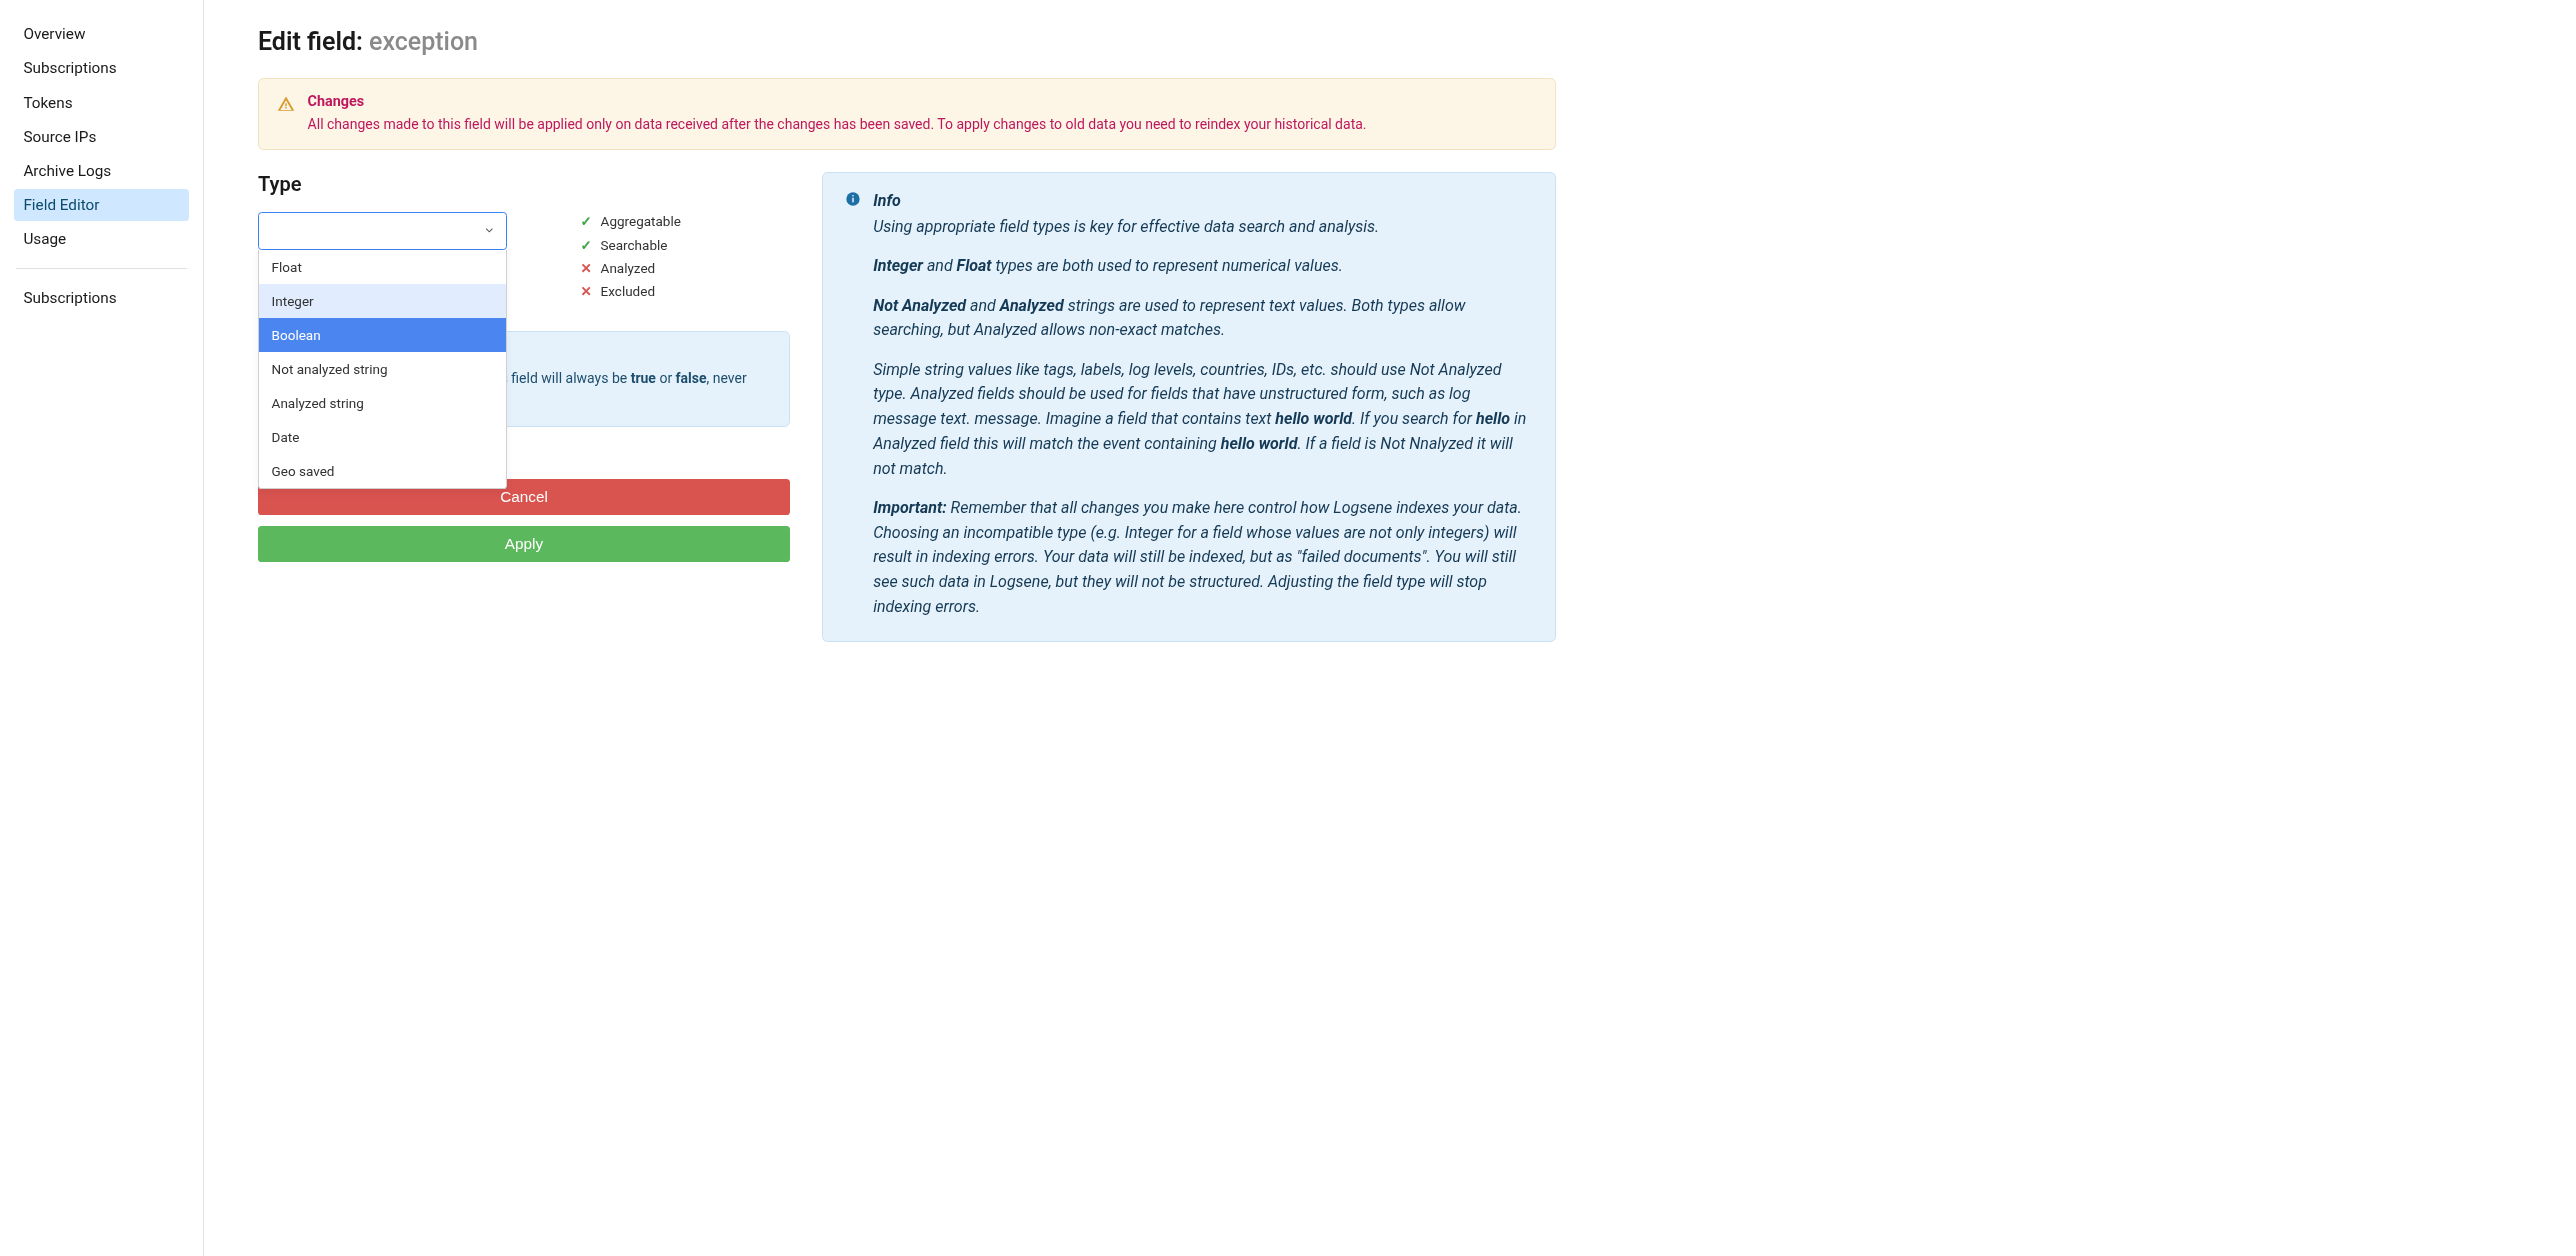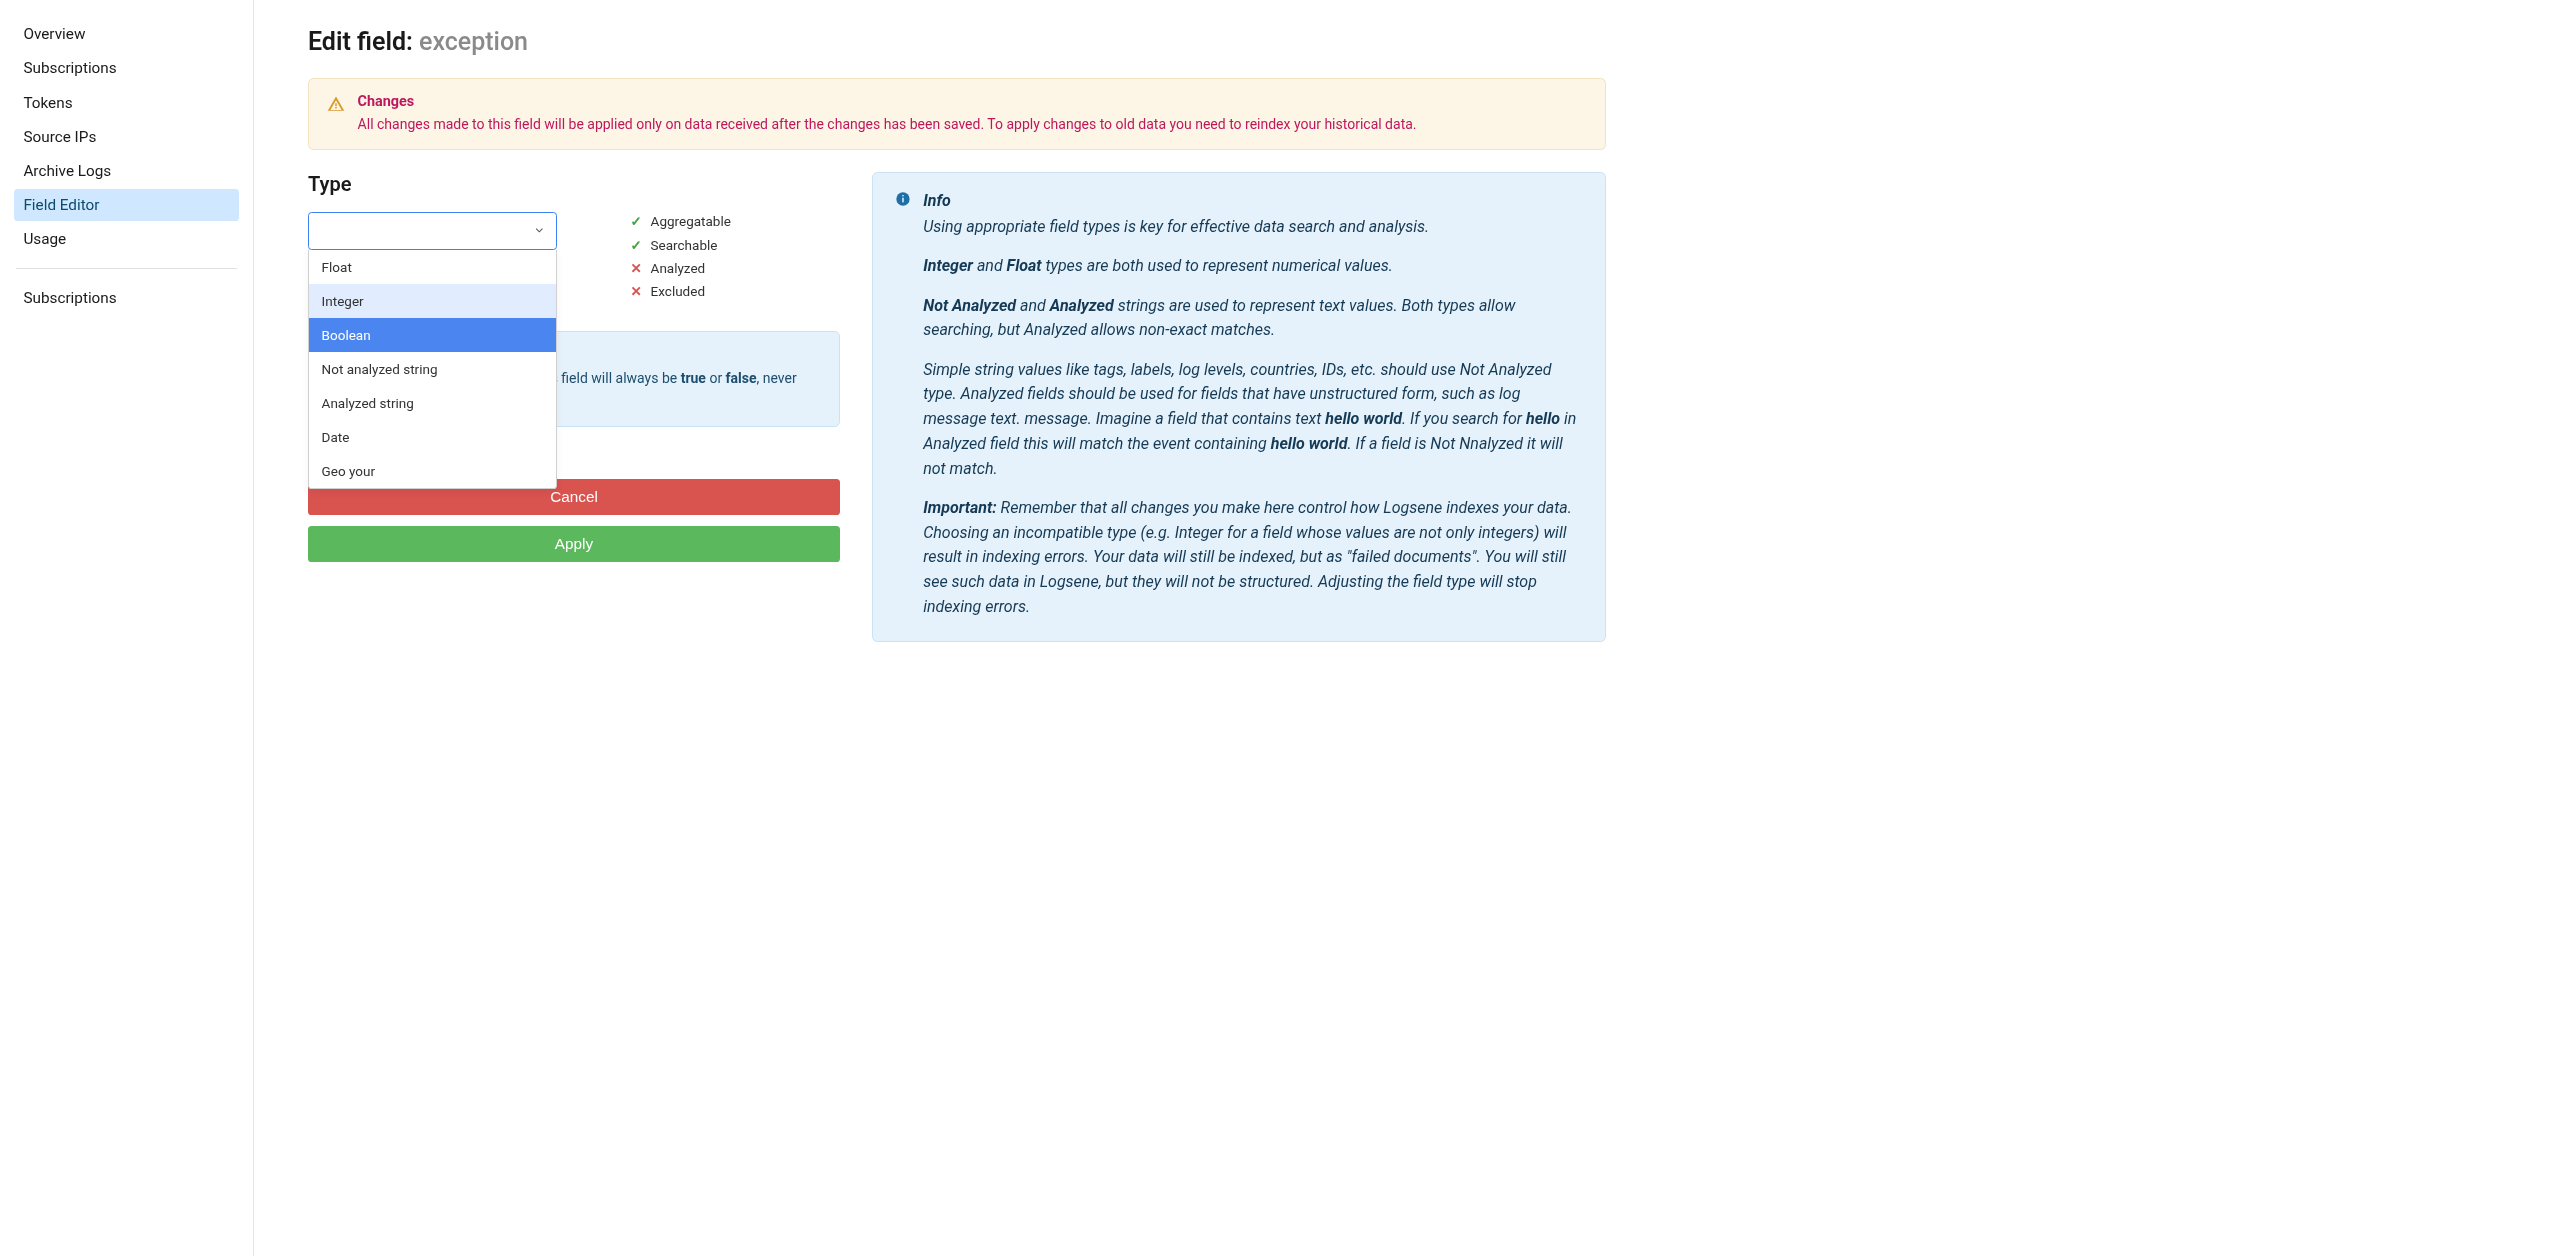--- a/index.html
+++ b/index.html
@@ -14,7 +14,7 @@
     min-height: 100vh;
   }
   .sidebar {
-    width: 254px;
+    width: 204px;
     border-right: 0.9px solid #e5e5e5;
     padding: 18px 14.4px;
   }

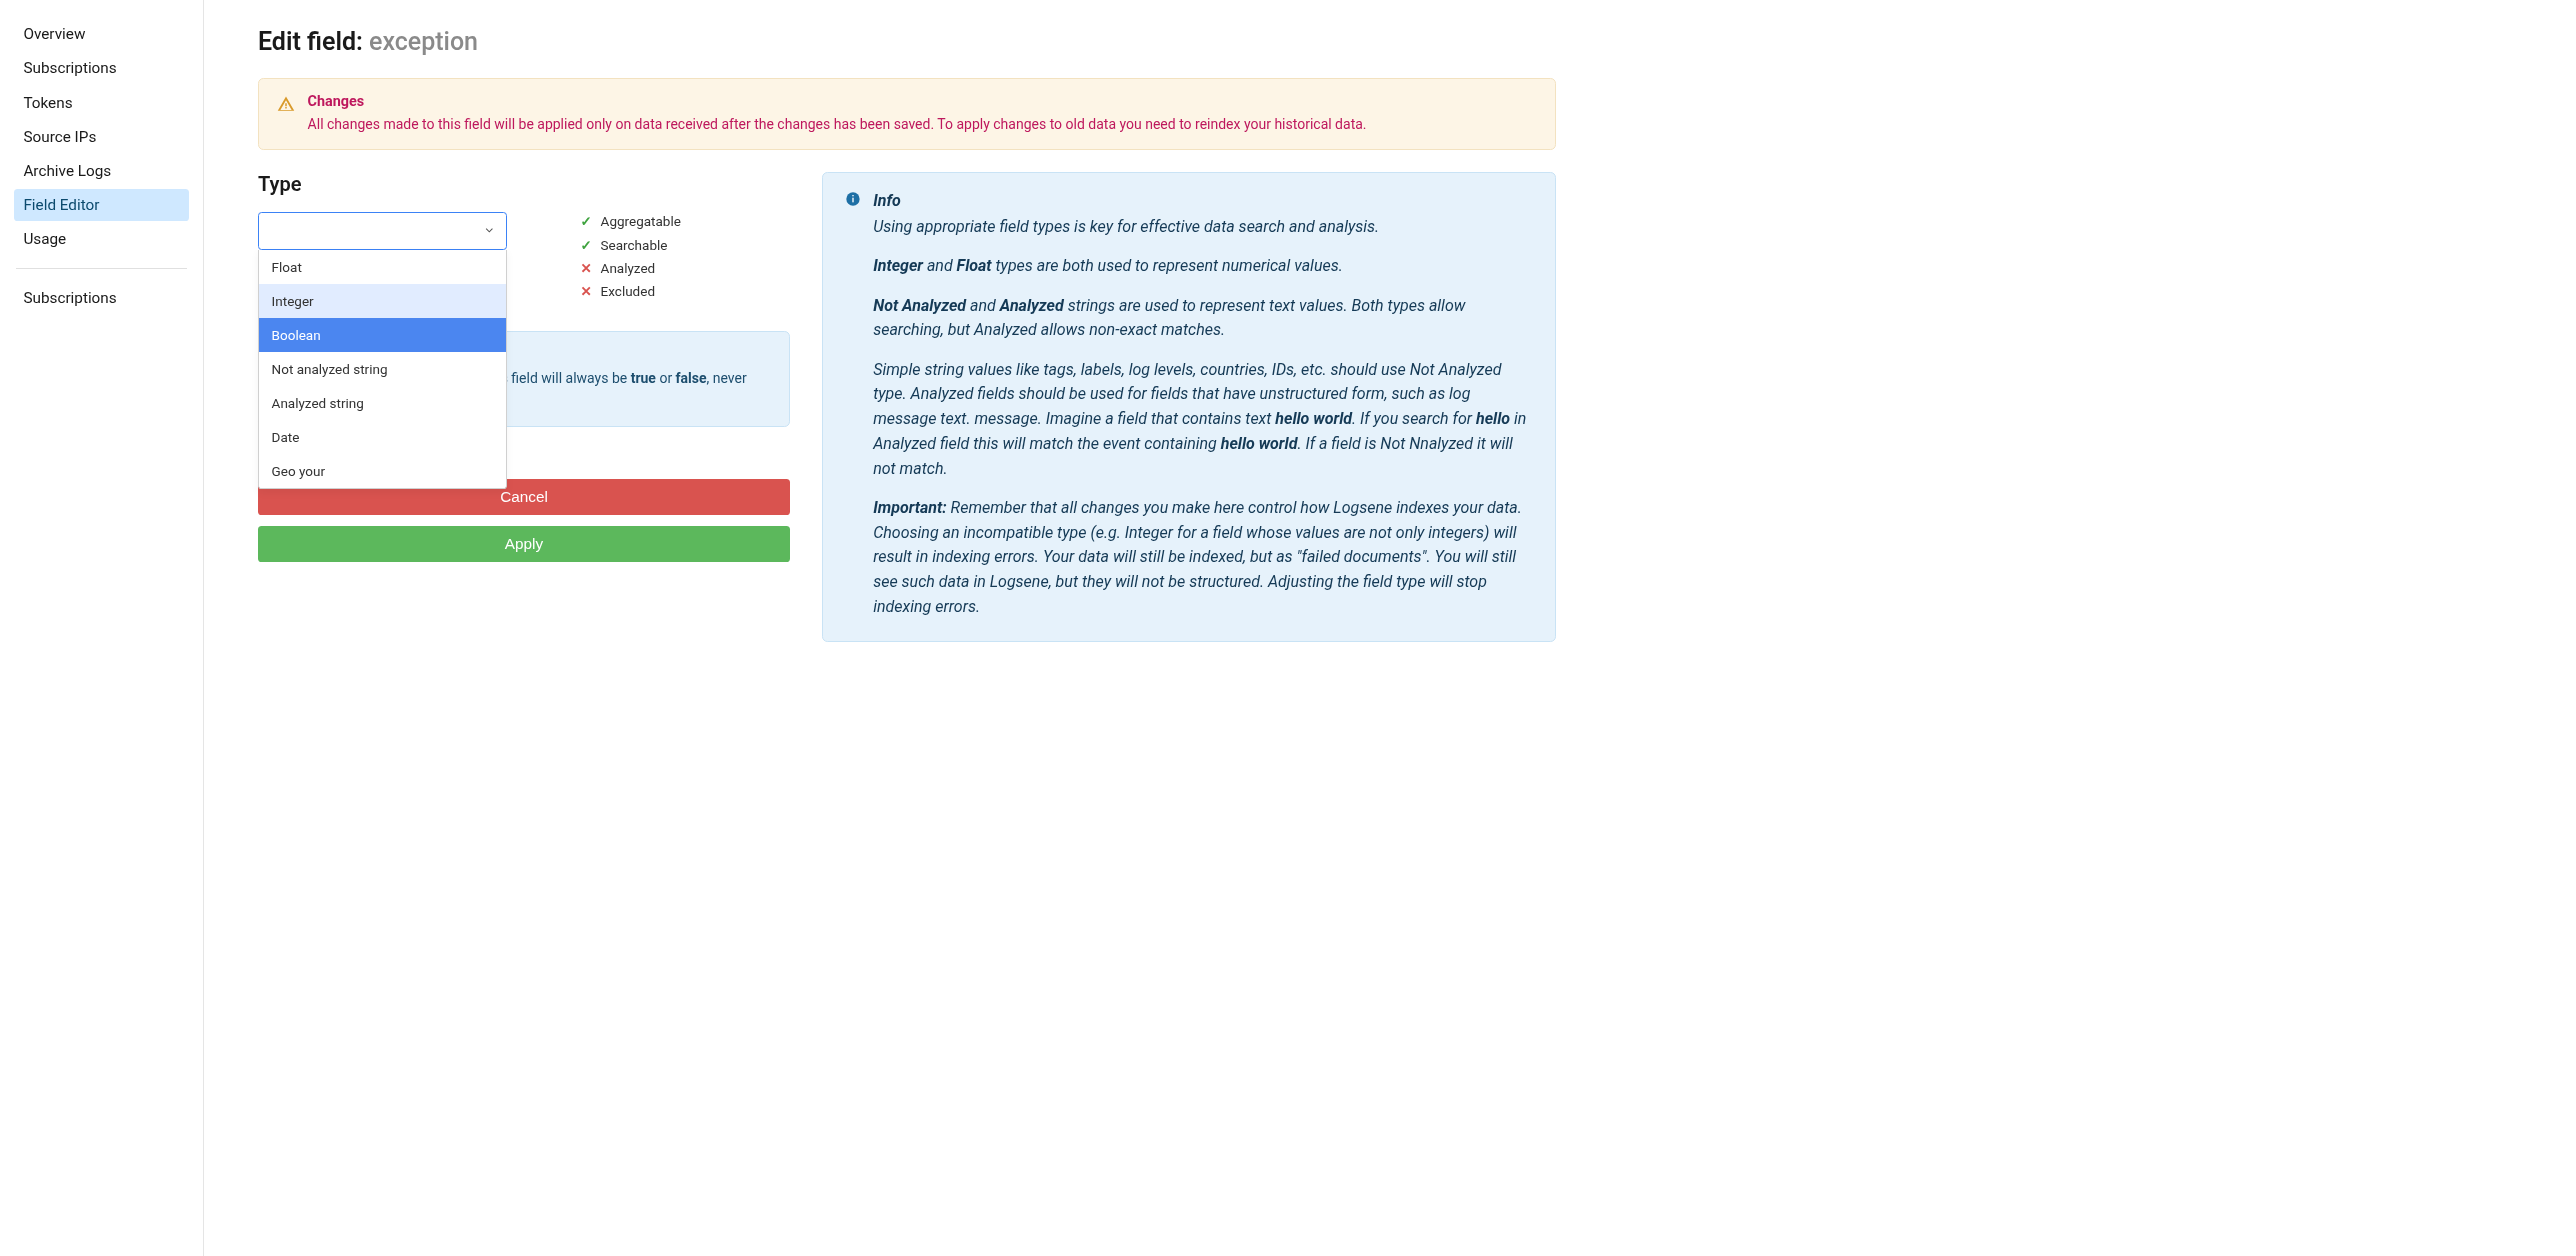--- a/index.html
+++ b/index.html
@@ -283,7 +283,7 @@
               <div class="dropdown-item">Not analyzed string</div>
               <div class="dropdown-item">Analyzed string</div>
               <div class="dropdown-item">Date</div>
-              <div class="dropdown-item">Geo your</div>
+              <div class="dropdown-item">Geo saved</div>
             </div>
           </div>
 

